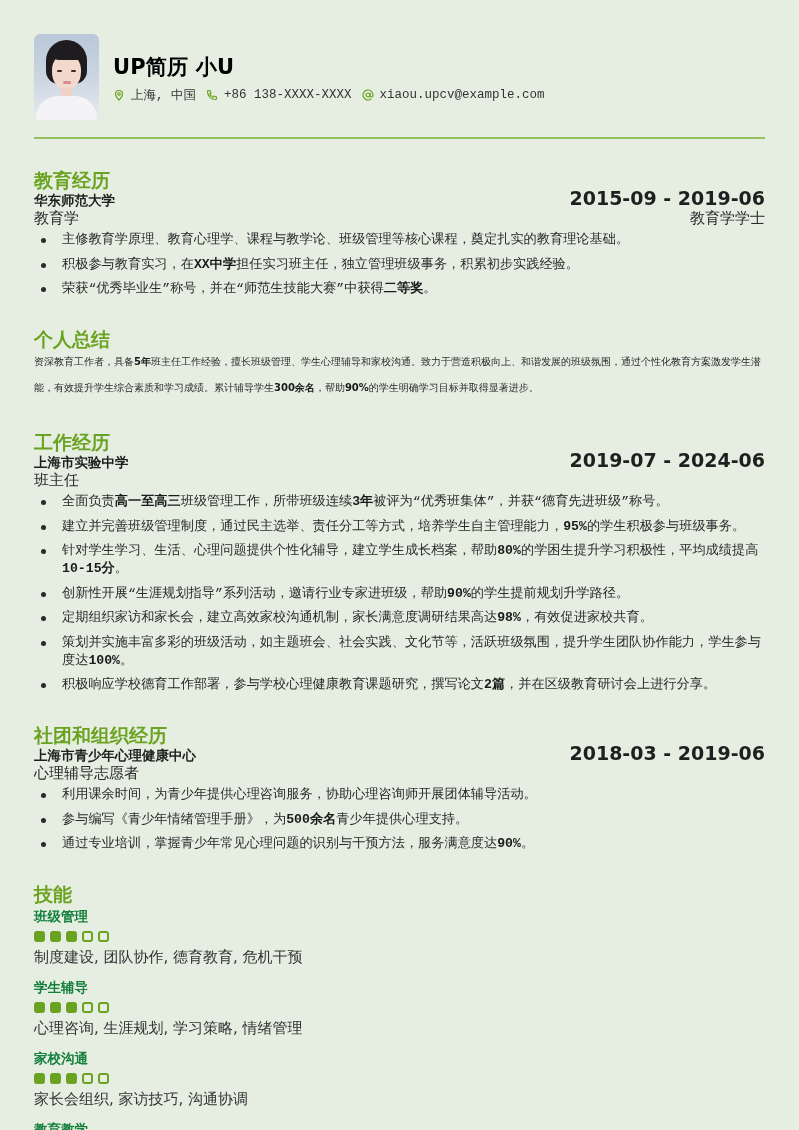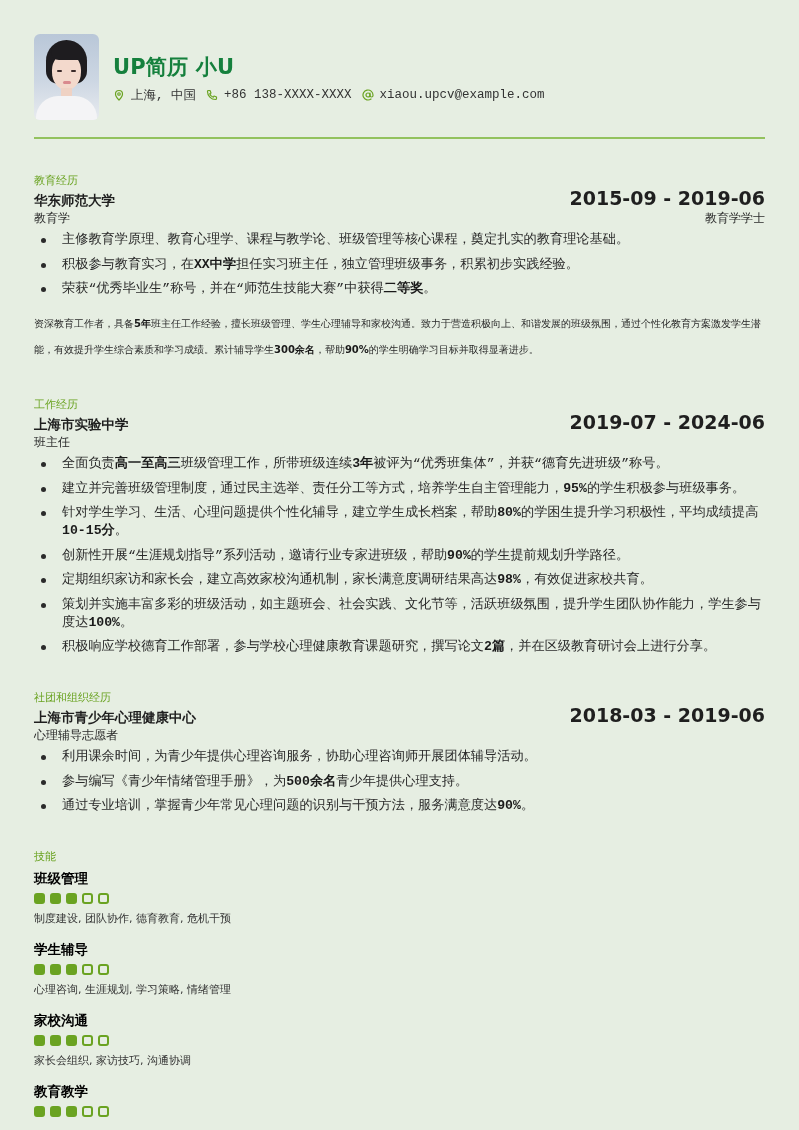--- a/index.html
+++ b/index.html
@@ -40,7 +40,7 @@
     background: #f4f4f6; border-radius: 22px 22px 0 0;
   }
   .head-info { margin-left: 14px; padding-top: 2px; }
-  .name { font-size: 21px; font-weight: bold; color: #15803d; letter-spacing: 0.2px; line-height: 28px; }
+  .name { font-size: 21px; font-weight: bold; color: #000000; letter-spacing: 0.2px; line-height: 28px; }
   .contacts { display: flex; align-items: center; margin-top: 6px; font-size: 12.5px; color: #333; font-family: Liberation Mono, monospace; }
   .contact { display: flex; align-items: center; margin-right: 10px; }
   .contact svg { width: 12px; height: 12px; margin-right: 6px; }

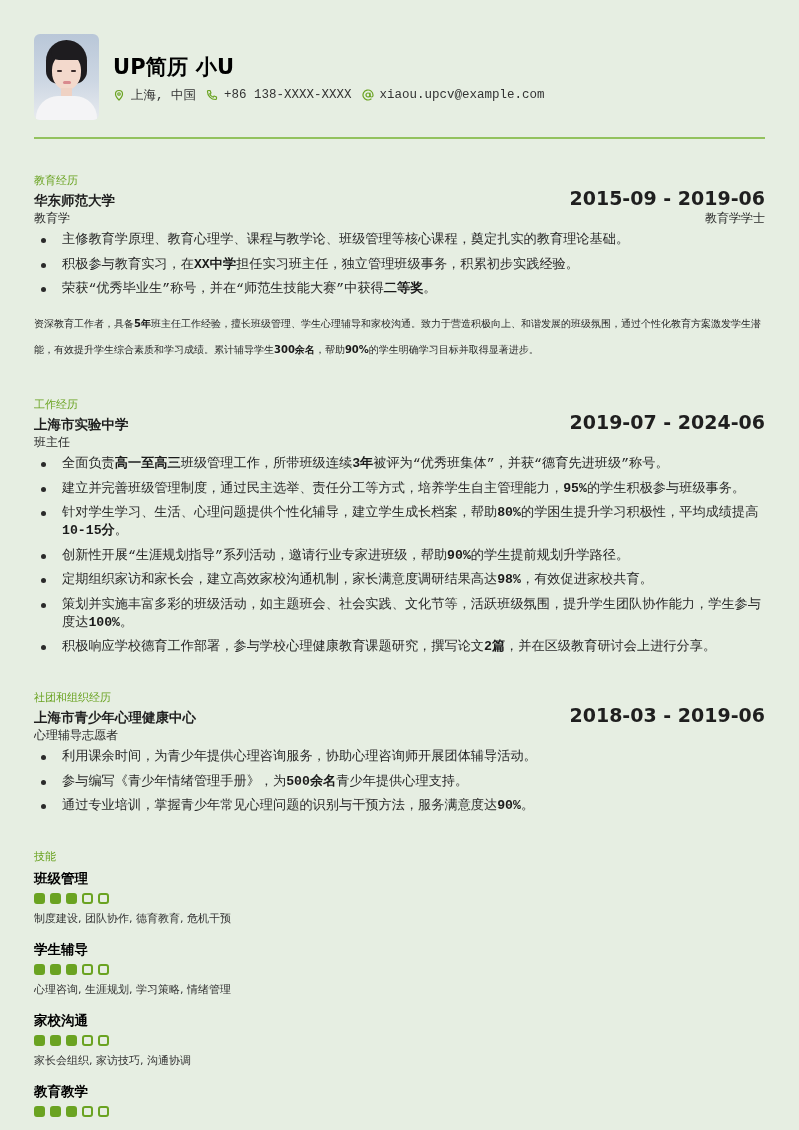--- a/index.html
+++ b/index.html
@@ -48,7 +48,7 @@
 
   
   .section { margin-top: 15px; }
-  .section-title { color: #6aa321; font-weight: normal; font-size: 11px; line-height: 17px; margin-top: 33px; }
+  .section-title { color: #6aa321; font-weight: bold; font-size: 19px; line-height: 17px; margin-top: 33px; }
   .row { display: flex; justify-content: space-between; align-items: baseline; line-height: 18px; }
   .org { font-weight: bold; font-size: 13.5px; color: #1f1f1f; }
   .date { font-weight: bold; font-size: 19px; color: #1f1f1f; }

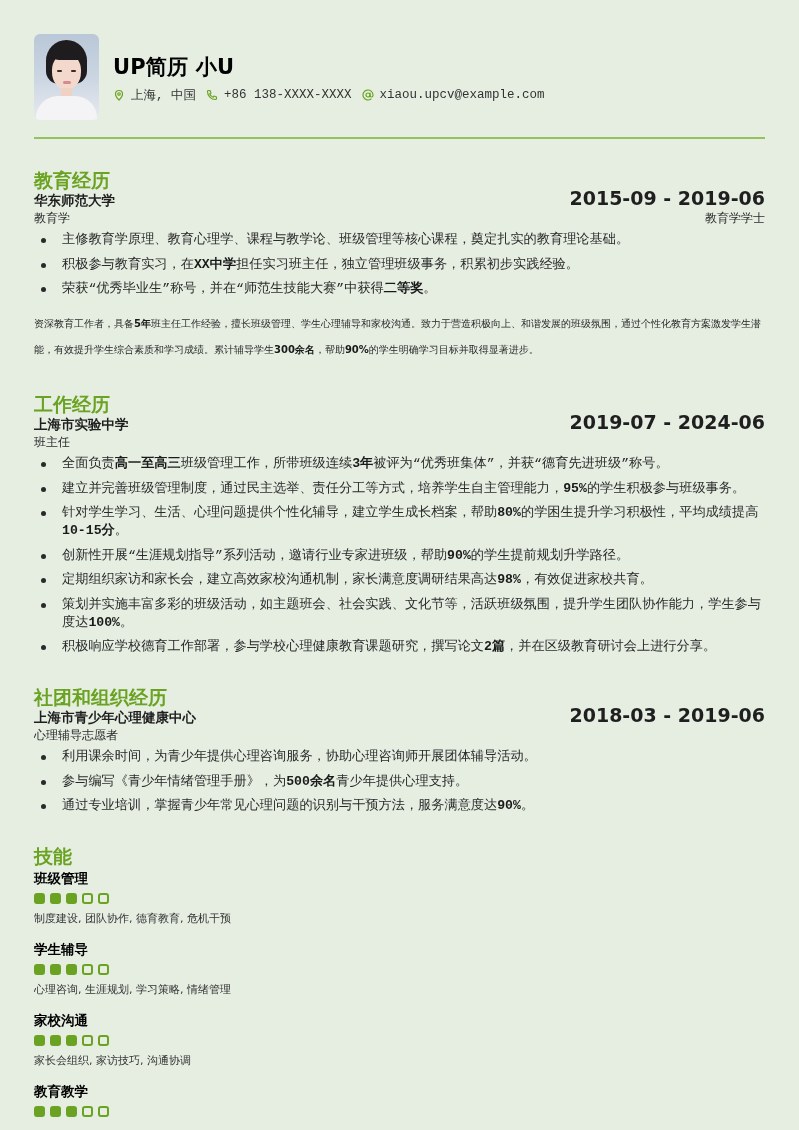--- a/index.html
+++ b/index.html
@@ -52,7 +52,7 @@
   .row { display: flex; justify-content: space-between; align-items: baseline; line-height: 18px; }
   .org { font-weight: bold; font-size: 13.5px; color: #1f1f1f; }
   .date { font-weight: bold; font-size: 19px; color: #1f1f1f; }
-  .sub { font-size: 12px; color: #2a2a2a; }
+  .sub { font-size: 15px; color: #2a2a2a; }
   ul.bullets { list-style: none; margin-top: 4px; font-family: Liberation Mono, monospace; }
   ul.bullets li {
     position: relative; padding-left: 28px; font-size: 13.2px; line-height: 18px;

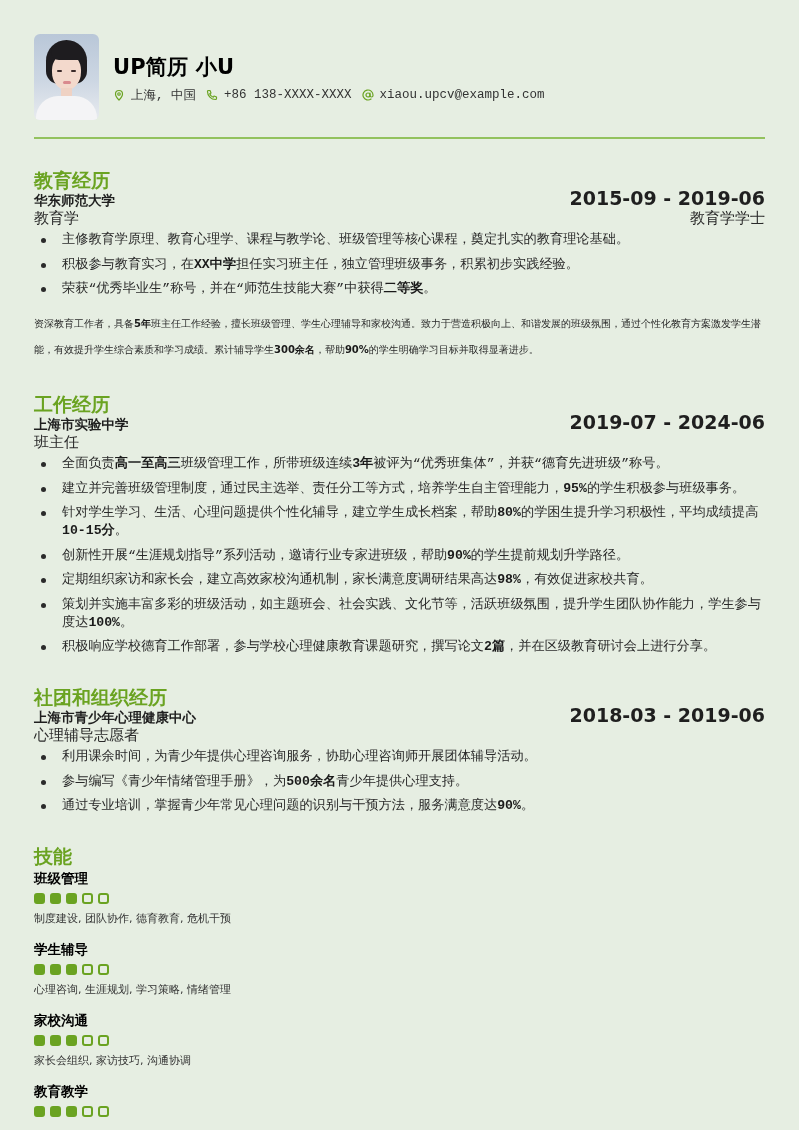--- a/index.html
+++ b/index.html
@@ -135,6 +135,7 @@
   </div>
 
   <div class="section" style="margin-top:13px;">
+    <div class="section-title">个人总结</div>
     <div class="summary"><span>资深教育工作者，具备</span><b>5年</b><span>班主任工作经验，擅长班级管理、学生心理辅导和家校沟通。致力于营造积极向上、和谐发展的班级氛围，通过个性化教育方案激发学生潜能，有效提升学生综合素质和学习成绩。累计辅导学生</span><b>300余名</b><span>，帮助</span><b>90%</b><span>的学生明确学习目标并取得显著进步。</span></div>
   </div>
 

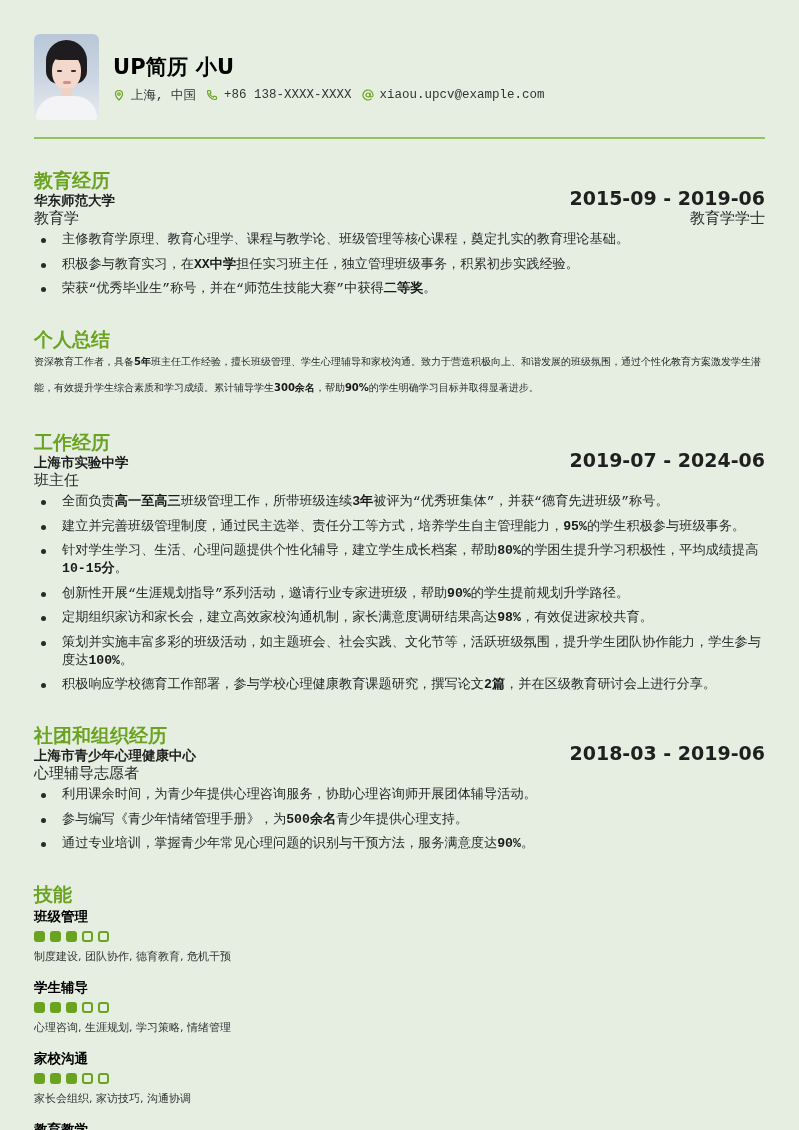--- a/index.html
+++ b/index.html
@@ -67,7 +67,7 @@
 
   
   .skill { margin-top: 4px; margin-bottom: 14px; }
-  .skill-name { font-weight: bold; font-size: 13.5px; line-height: 18px; color: #000000; }
+  .skill-name { font-weight: bold; font-size: 13.5px; line-height: 18px; color: #15803d; }
   .dots { display: flex; margin-top: 6px; }
   .dot { width: 11px; height: 11px; border-radius: 3px; margin-right: 5px; border: 2px solid #6aa321; }
   .dot.on { background: #6aa321; }

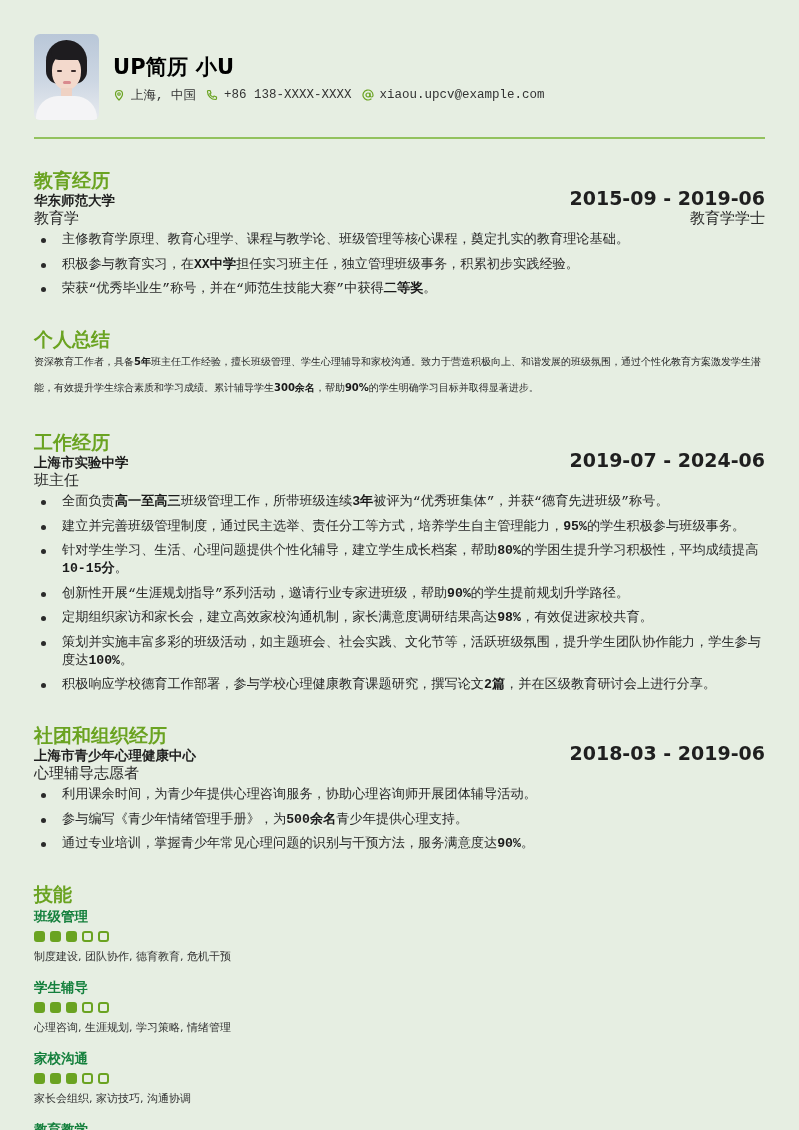--- a/index.html
+++ b/index.html
@@ -71,7 +71,7 @@
   .dots { display: flex; margin-top: 6px; }
   .dot { width: 11px; height: 11px; border-radius: 3px; margin-right: 5px; border: 2px solid #6aa321; }
   .dot.on { background: #6aa321; }
-  .skill-tags { font-size: 11px; color: #333; margin-top: 8px; line-height: 14px; }
+  .skill-tags { font-size: 15px; color: #333; margin-top: 8px; line-height: 14px; }
 </style>
 </head>
 <body>

